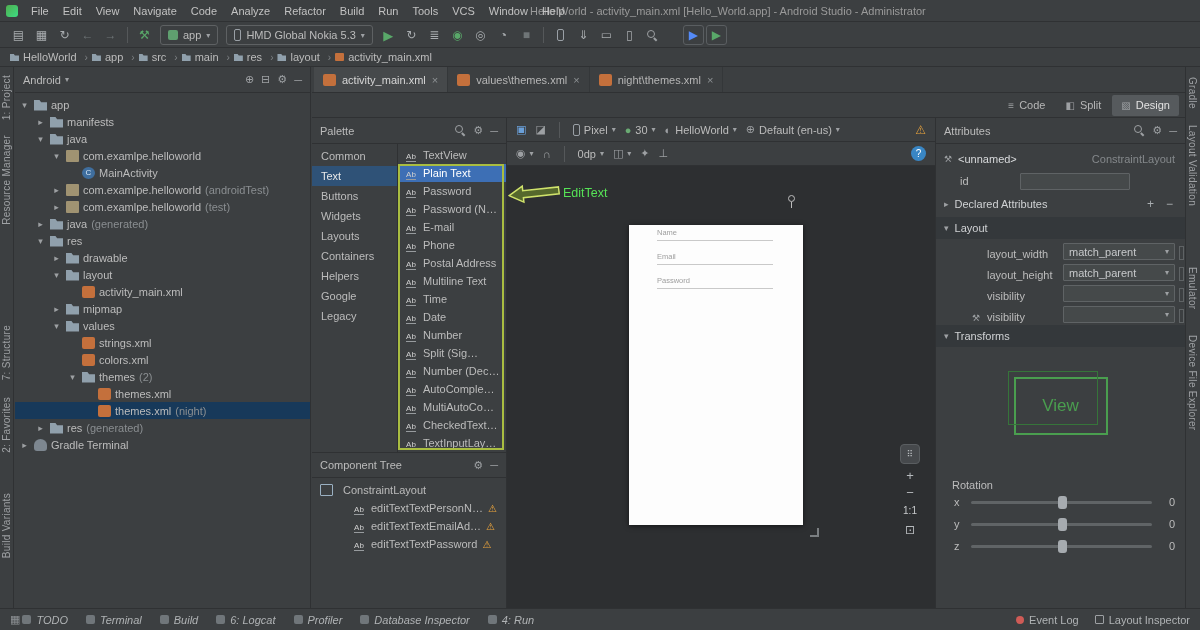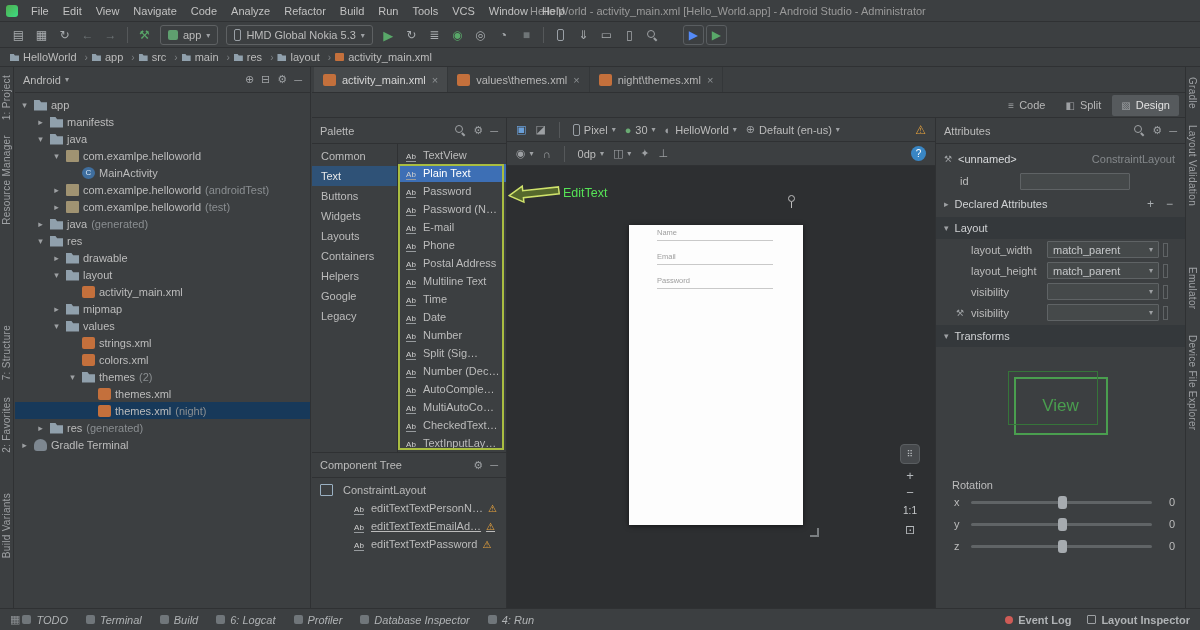--- a/index.html
+++ b/index.html
@@ -144,7 +144,7 @@
   .attr-sec.full { background: #34383b; margin-top: 2px; }
   .sec-arrow { font-size: 9px; color: #9da0a3; }
   .sec-actions { margin-left: auto; display: flex; gap: 12px; padding-right: 12px; color: #a9adb0; font-size: 12px; }
-  .attr-row { height: 21px; display: flex; align-items: center; padding-left: 20px; }
+  .attr-row { height: 21px; display: flex; align-items: flex-end; padding-left: 4px; margin-left: 32px; }
   .attr-prefix { width: 15px; font-size: 9px; color: #9da0a3; }
   .attr-label { width: 76px; color: #bcbcbc; }
   .attr-combo { width: 112px; height: 17px; border: 1px solid #5f6365; background: #45494a; display: flex; align-items: center; padding: 0 5px; border-radius: 1px; }

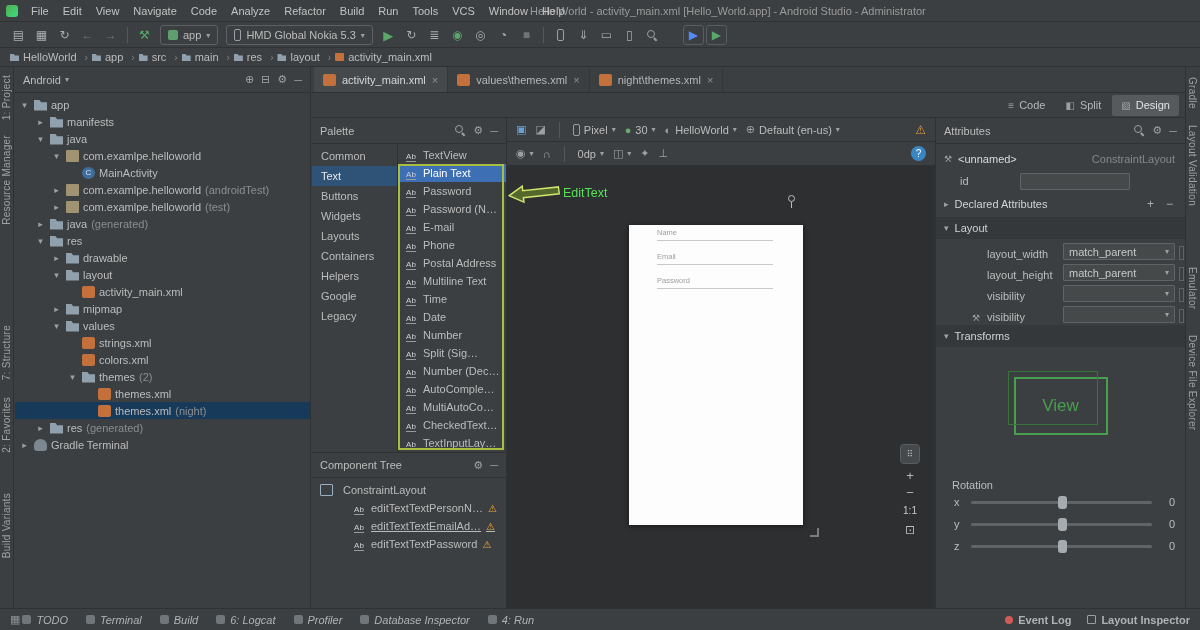--- a/index.html
+++ b/index.html
@@ -633,7 +633,7 @@
               <span class="ct-warn">⚠</span>
             </div>
 
-            <div class="ct-row" style="padding-left: 22px; text-decoration: underline;">
+            <div class="ct-row" style="padding-left: 22px;">
               <span class="ticon"></span>
               <span class="ab-slot ab"></span>
               <span>editTextTextEmailAd…</span>

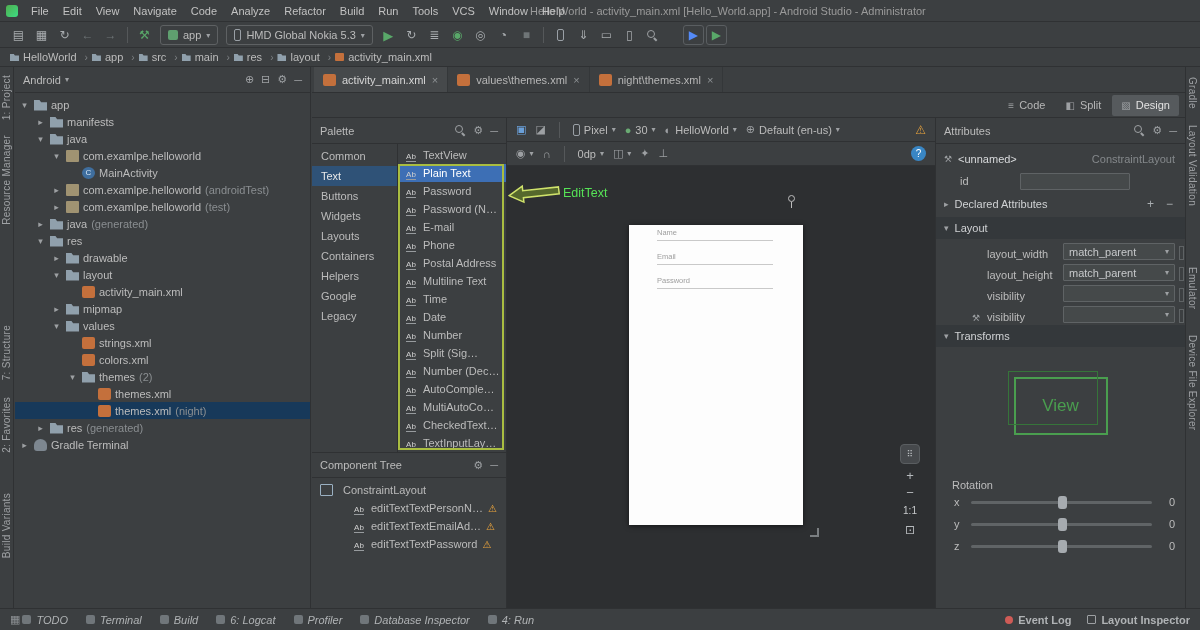--- a/index.html
+++ b/index.html
@@ -168,7 +168,7 @@
   .sb-item { display: flex; align-items: center; gap: 5px; }
   .sb-item::before { content: ""; width: 9px; height: 9px; background: #70767a; border-radius: 2px; }
   .sb-right { margin-left: auto; display: flex; align-items: center; gap: 16px; }
-  .sb-ritem { display: flex; align-items: center; gap: 5px; font-weight: bold; }
+  .sb-ritem { display: flex; align-items: center; gap: 5px; }
   .sb-dot { width: 8px; height: 8px; border-radius: 50%; background: #cf5b56; }
   .sb-chip { width: 9px; height: 9px; border: 1px solid #9da0a3; border-radius: 1px; }
 

